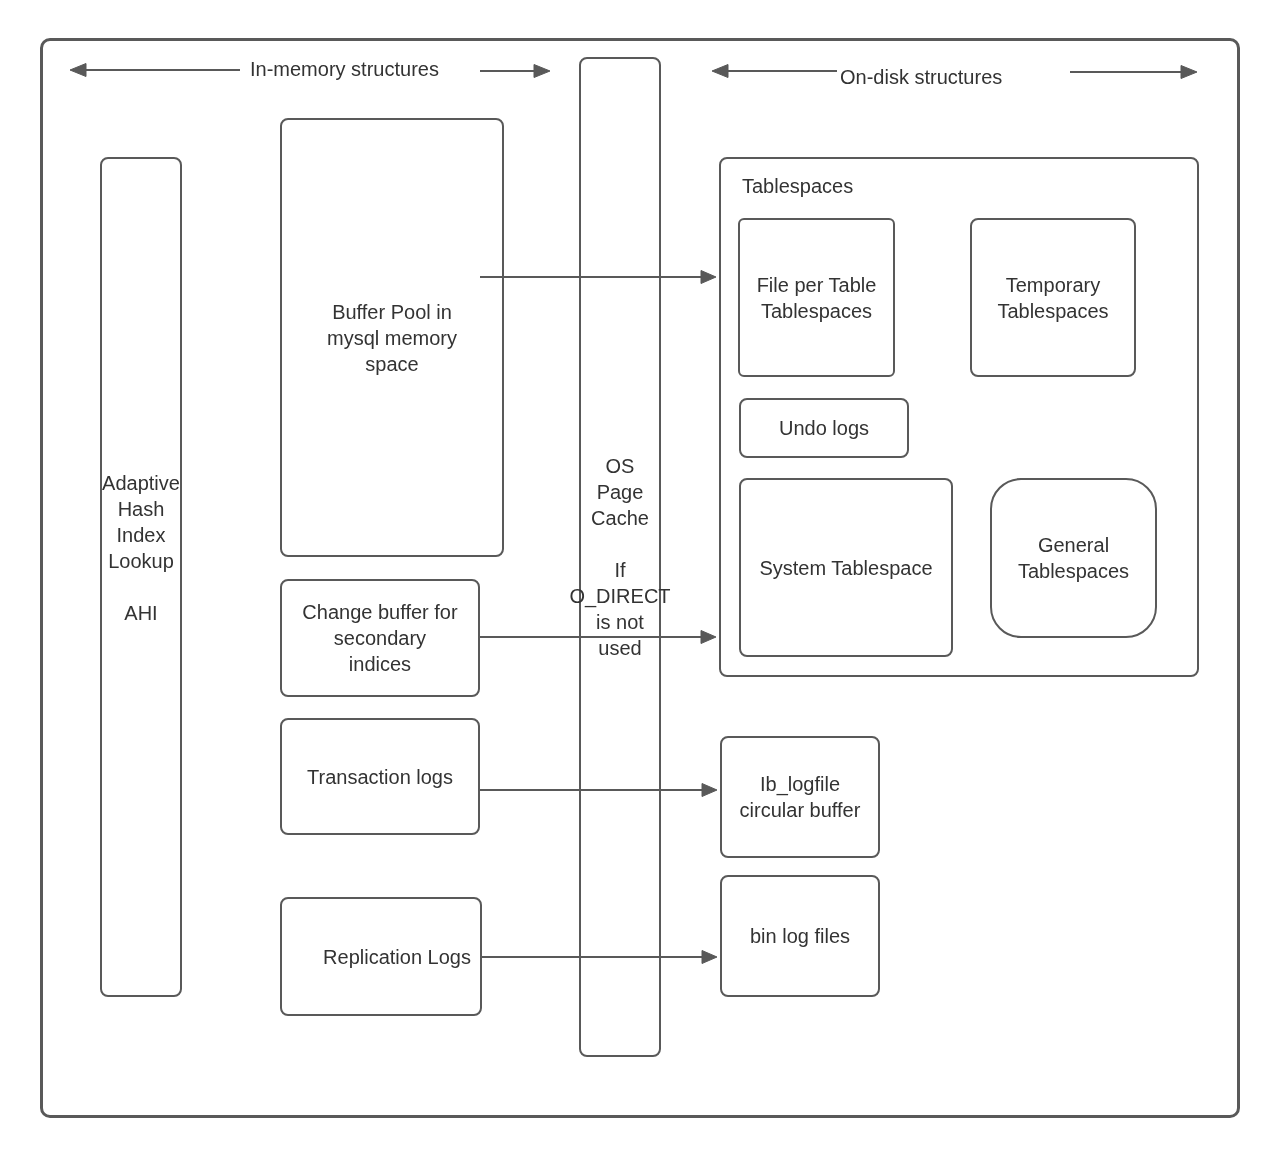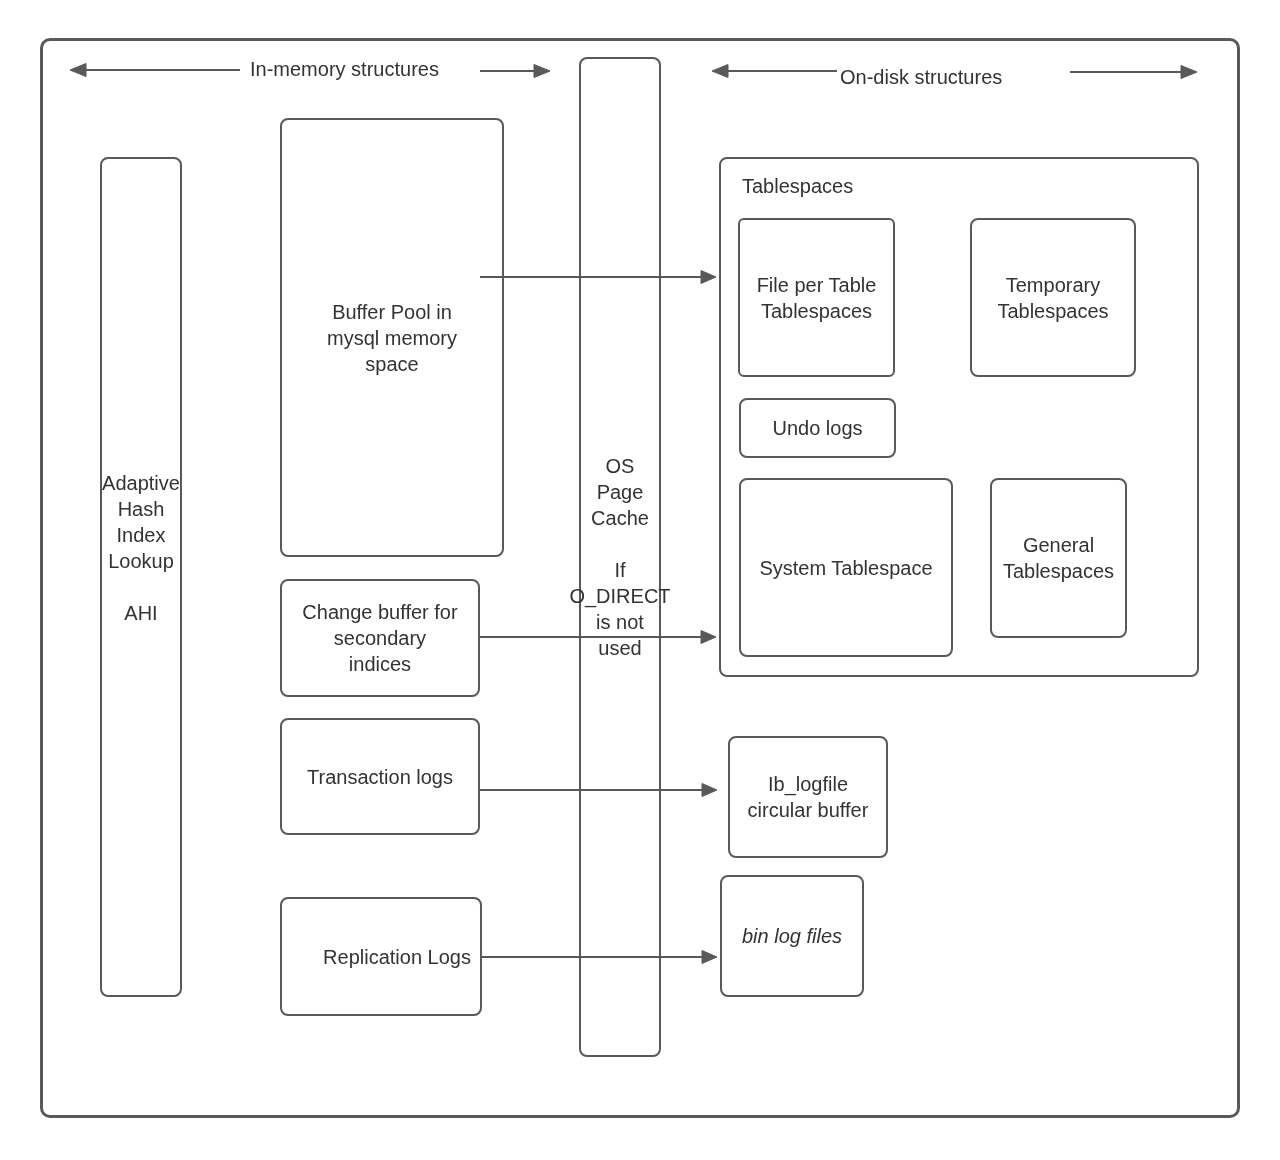--- a/index.html
+++ b/index.html
@@ -130,7 +130,7 @@
 Tablespaces</span>
 </div>
 
-<div class="box" style="left:739px;top:398px;width:157px;height:60px;justify-content:center;">
+<div class="box" style="left:739px;top:398px;width:170px;height:60px;justify-content:center;">
   <span>Undo logs</span>
 </div>
 

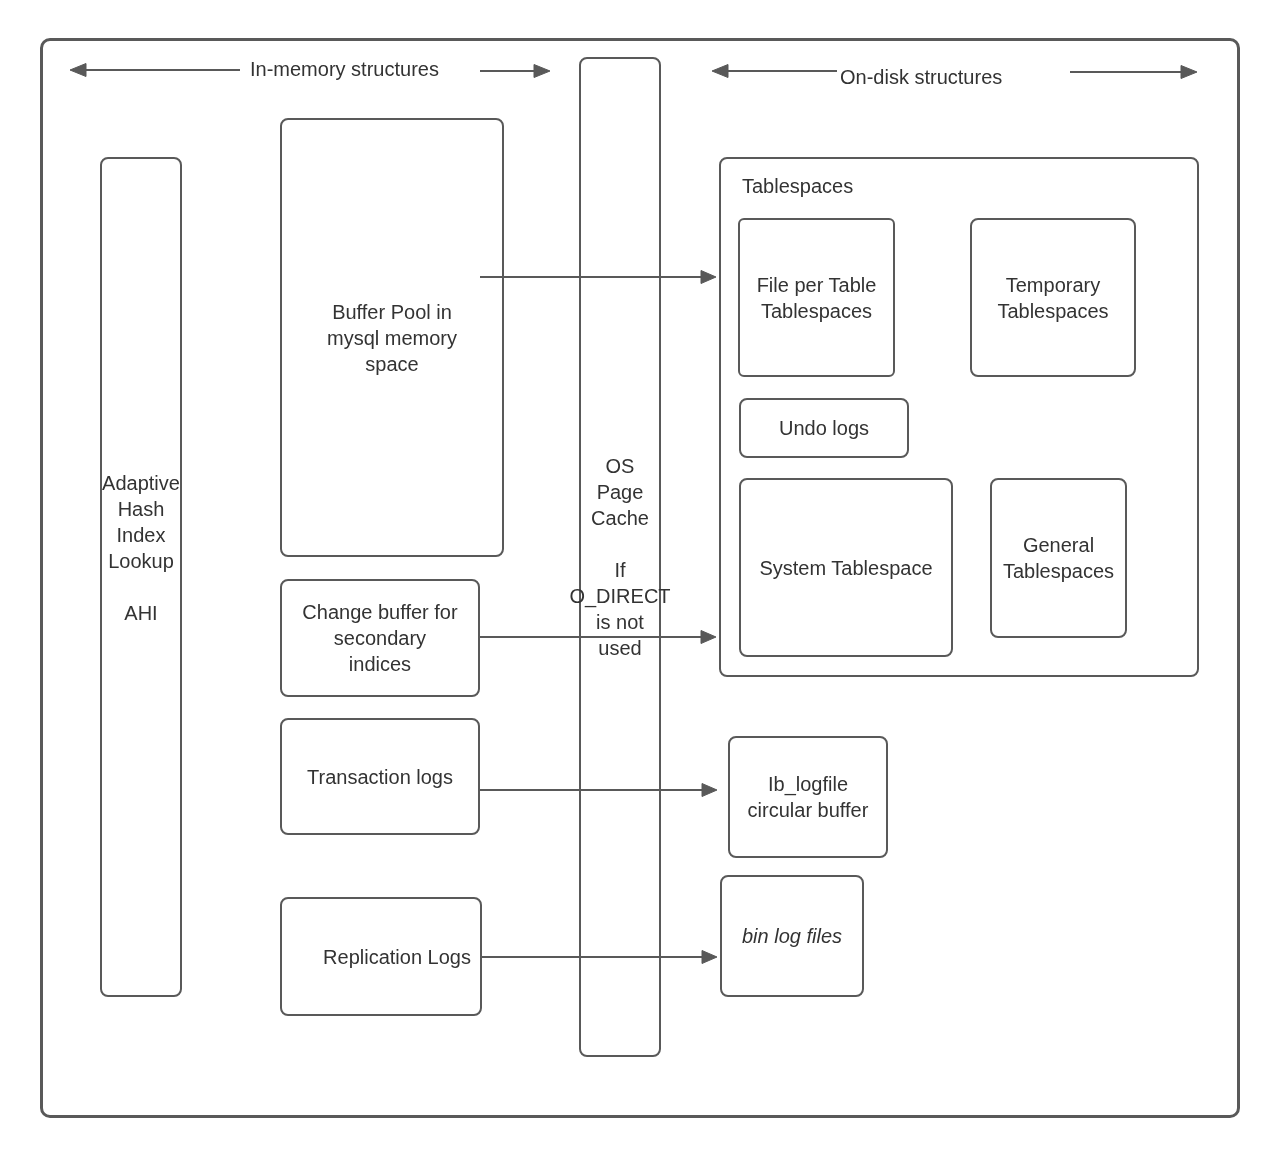--- a/index.html
+++ b/index.html
@@ -138,7 +138,7 @@
   <span>System Tablespace</span>
 </div>
 
-<div class="box" style="left:990px;top:478px;width:137px;height:160px;">
+<div class="box" style="left:990px;top:478px;width:167px;height:160px;border-radius:31px;">
   <span>General
 Tablespaces</span>
 </div>

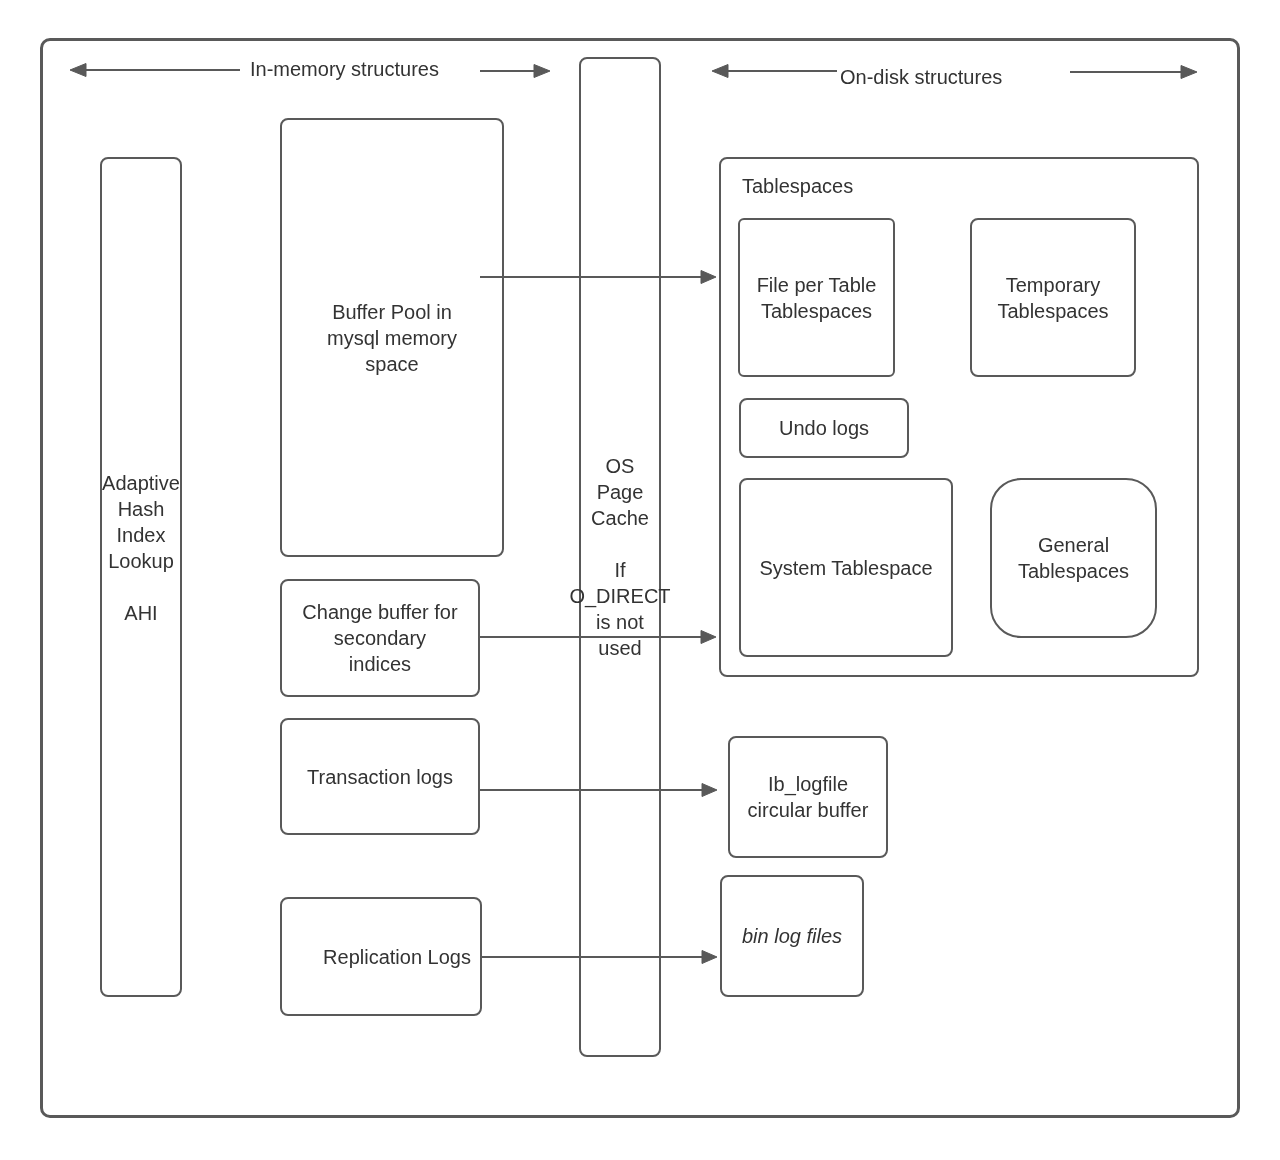--- a/index.html
+++ b/index.html
@@ -143,7 +143,7 @@
 Tablespaces</span>
 </div>
 
-<div class="box" style="left:720px;top:736px;width:160px;height:122px;margin-left:8px;">
+<div class="box" style="left:720px;top:736px;width:160px;height:122px;">
   <span>Ib_logfile
 circular buffer</span>
 </div>

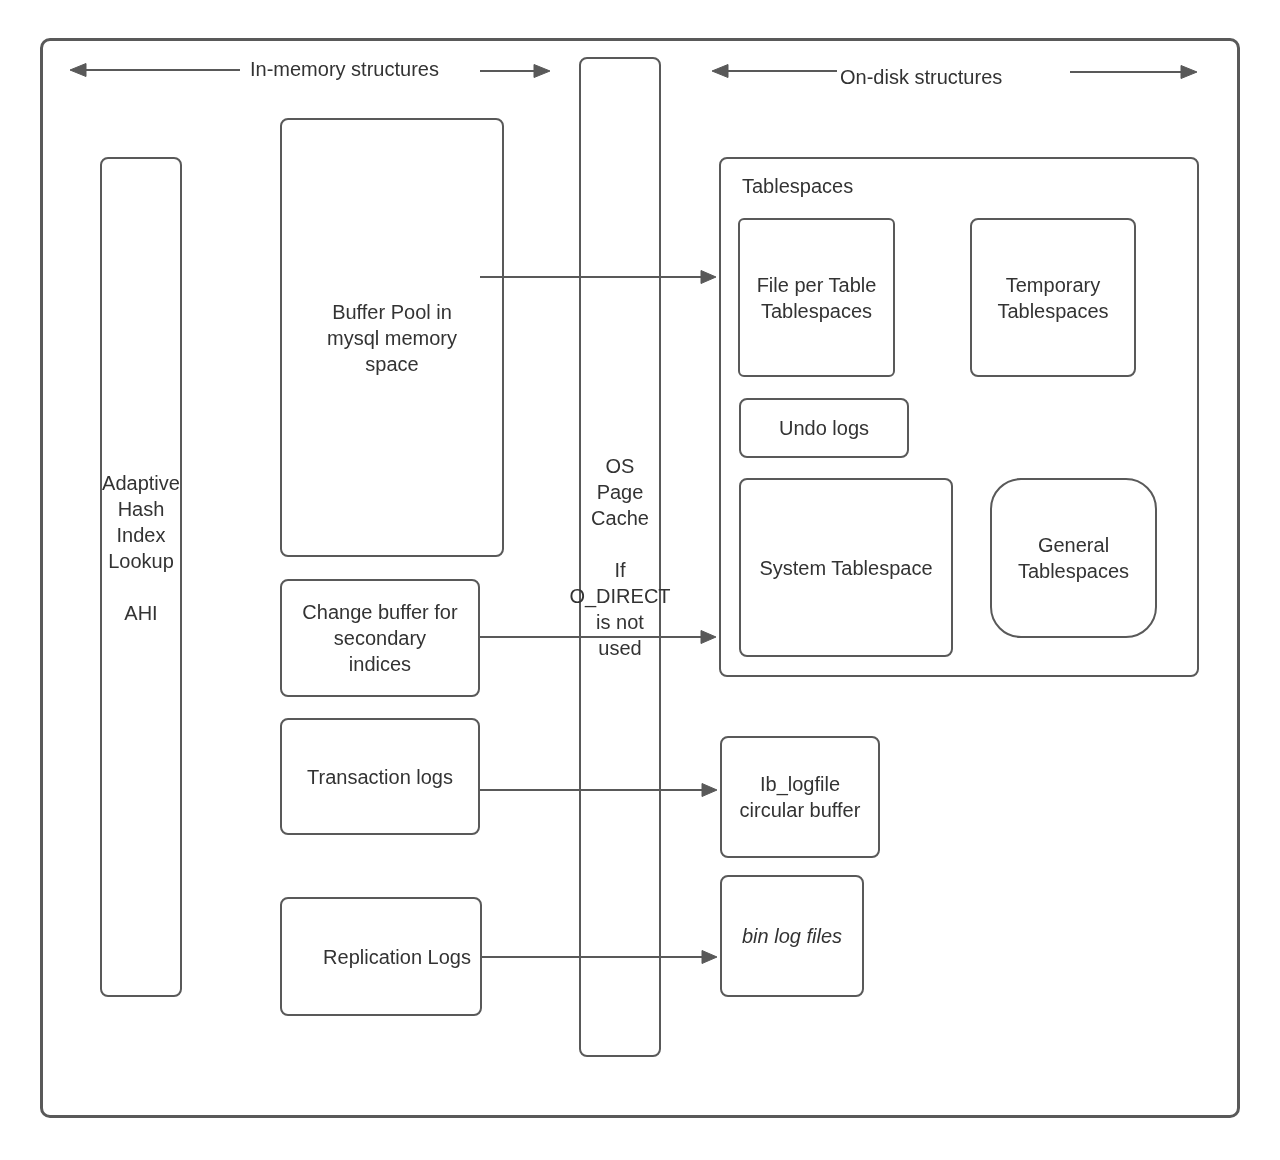--- a/index.html
+++ b/index.html
@@ -148,7 +148,7 @@
 circular buffer</span>
 </div>
 
-<div class="box" style="left:720px;top:875px;width:144px;height:122px;font-style:italic;">
+<div class="box" style="left:720px;top:875px;width:160px;height:122px;">
   <span>bin log files</span>
 </div>
 

